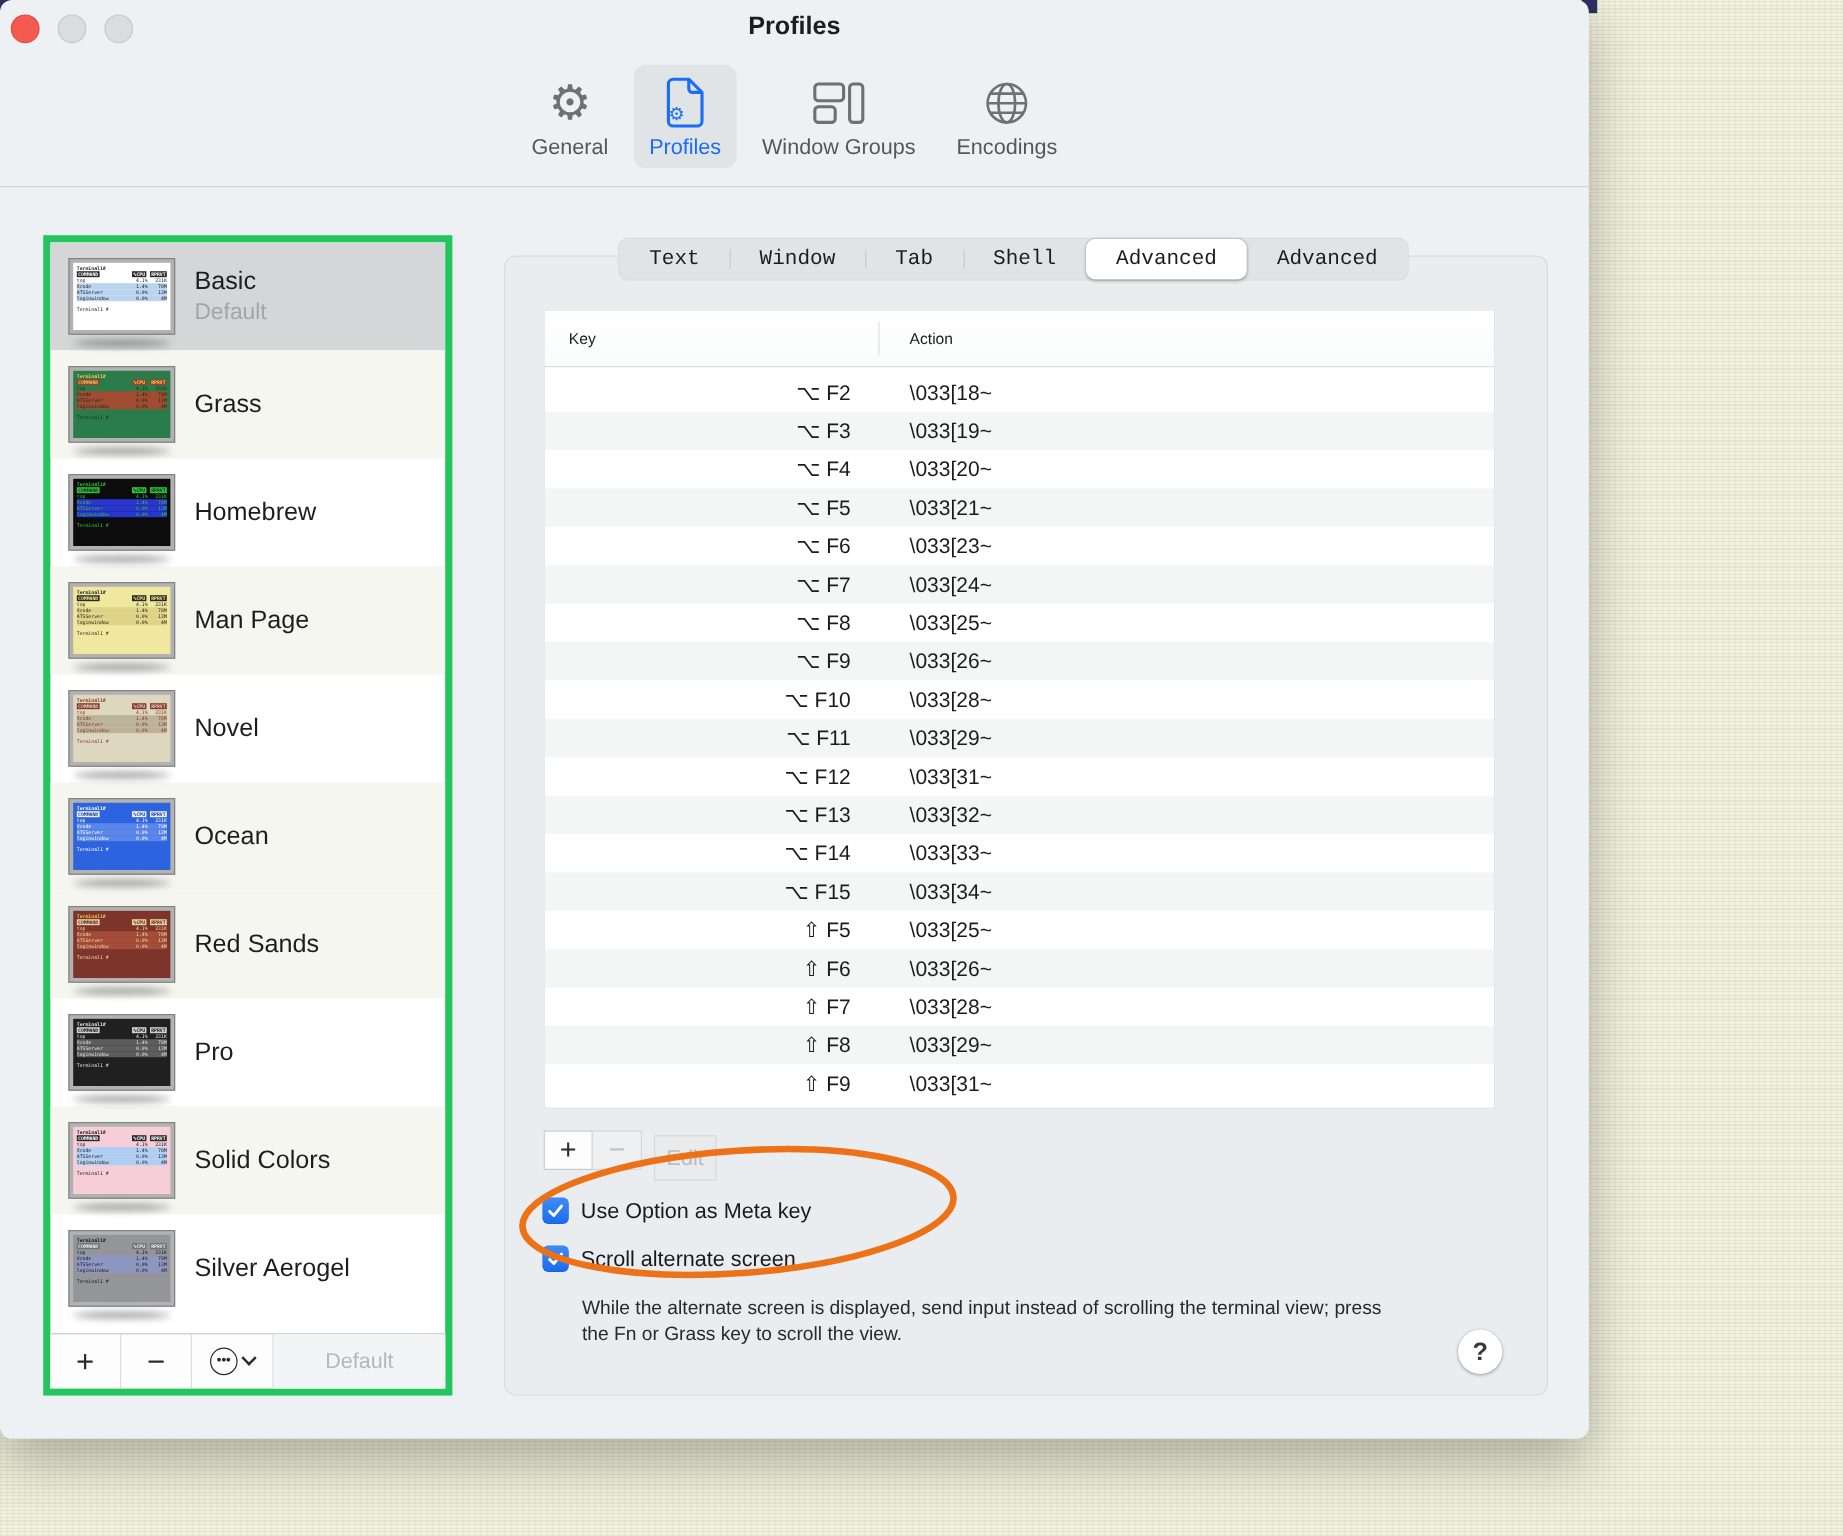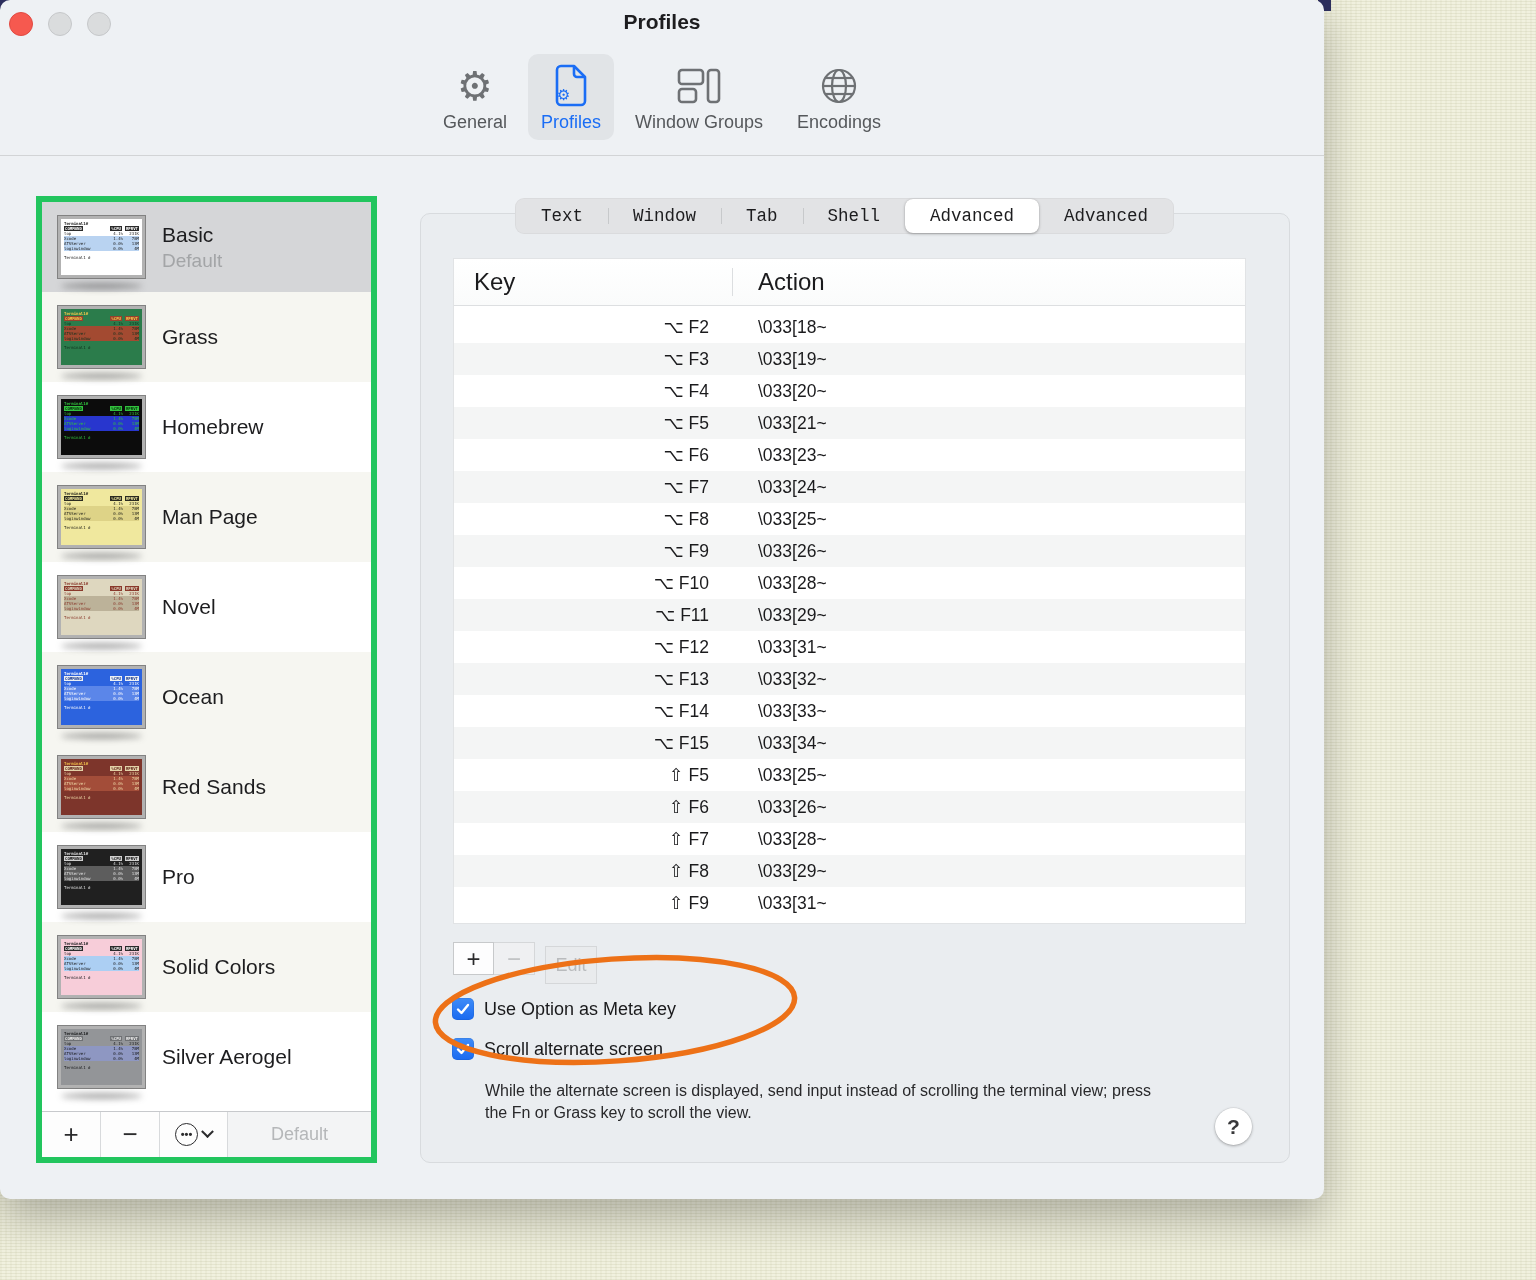--- a/index.html
+++ b/index.html
@@ -134,7 +134,7 @@
   .thead {
     position:relative; height:47px; display:flex; align-items:center;
     background:linear-gradient(#ffffff,#fafbfb); border-bottom:1px solid #dddfe1;
-    font-size:24px; color:#1b1b1d;
+    font-size:13px; color:#1b1b1d;
   }
   .th-key { padding-left:20px; }
   .th-action { position:absolute; left:304px; }

